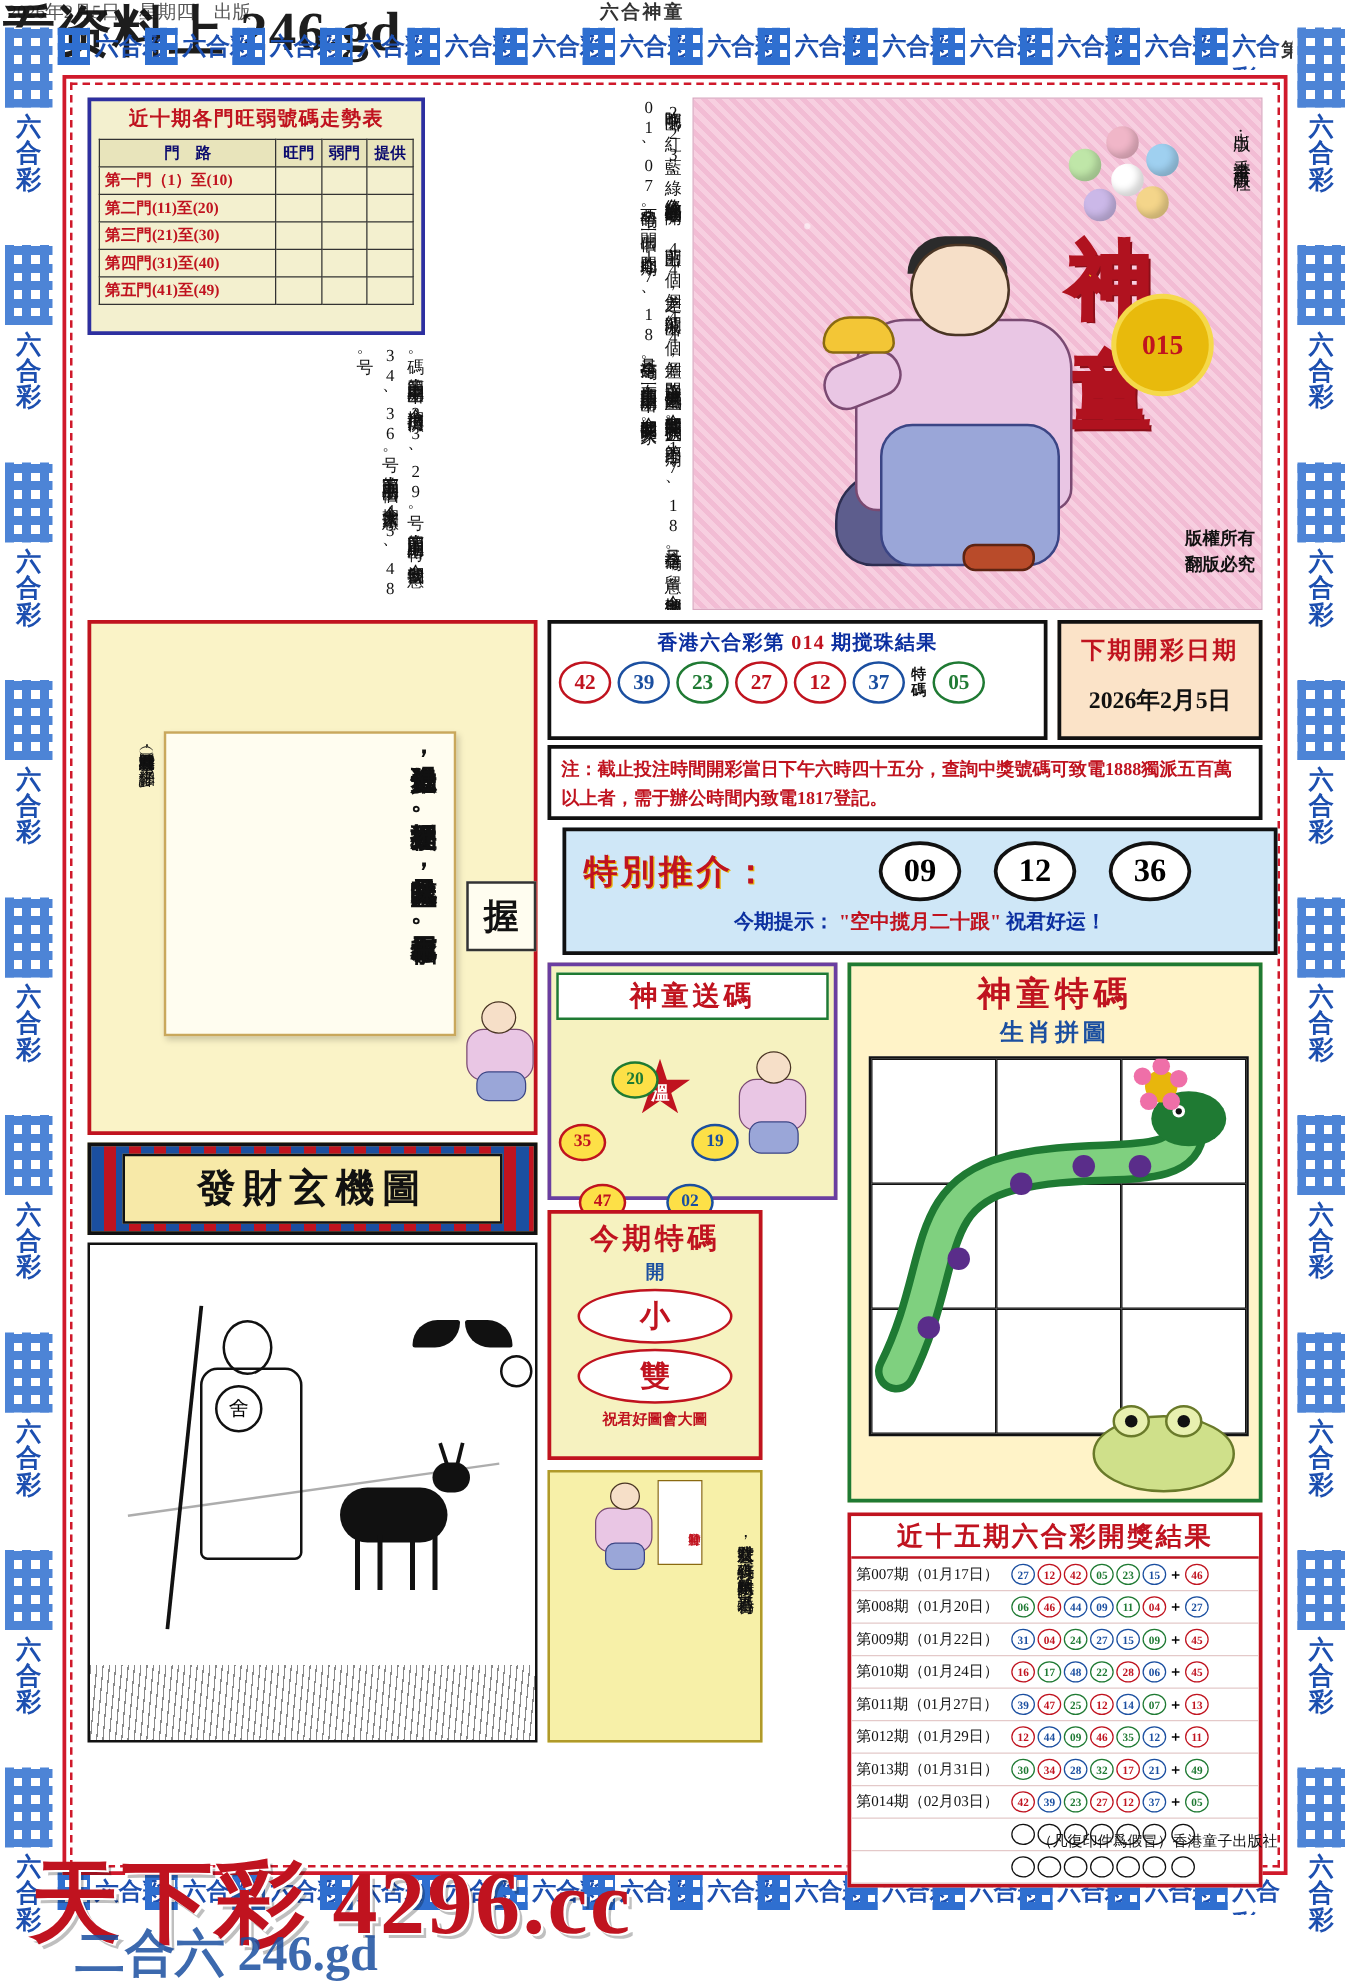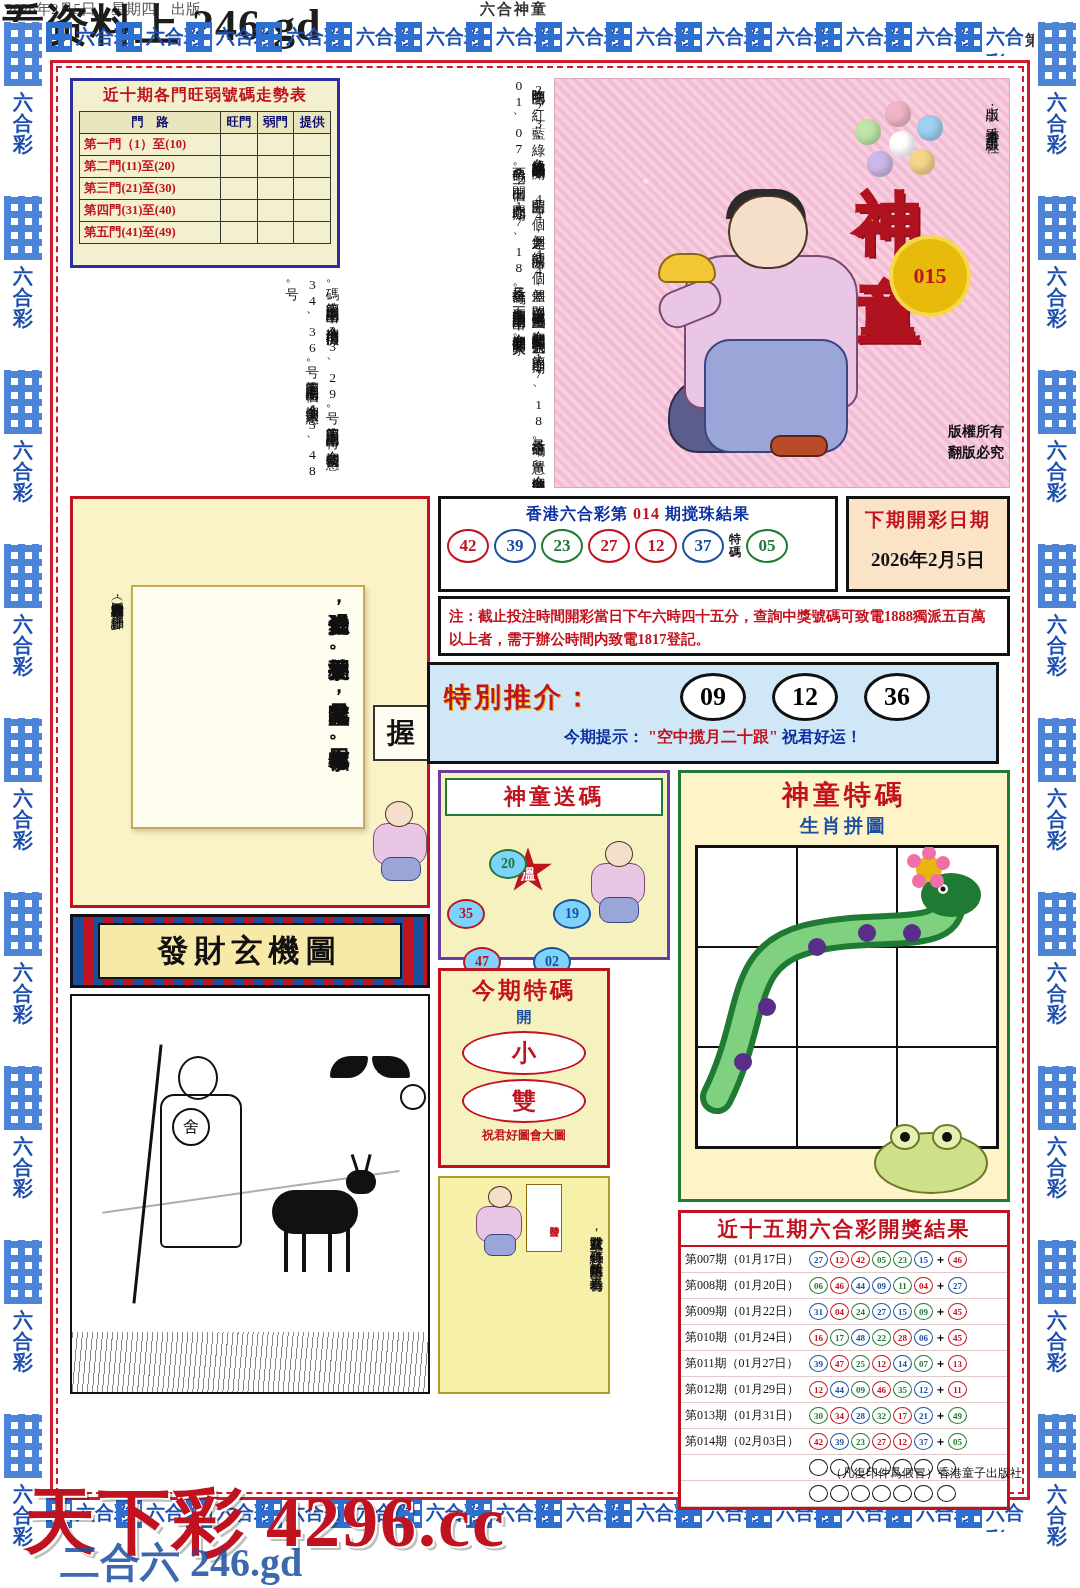--- a/index.html
+++ b/index.html
@@ -166,7 +166,7 @@
     padding:6px 8px;font-size:14.5px;line-height:1.6;color:#c0131f;font-weight:bold;}
 
   
-  .tuijian{position:absolute;left:365px;top:590px;width:572px;height:102px;background:#cfe7f7;border:3px solid #111;box-sizing:border-box;}
+  .tuijian{position:absolute;left:388px;top:590px;width:572px;height:102px;background:#cfe7f7;border:3px solid #111;box-sizing:border-box;}
   .tuijian .lbl{position:absolute;left:14px;top:14px;font-size:27px;font-weight:bold;color:#c0131f;letter-spacing:3px;
     text-shadow:1px 1px 0 #e8b60c;}
   .tuijian .nums{position:absolute;left:250px;top:8px;display:flex;gap:26px;}

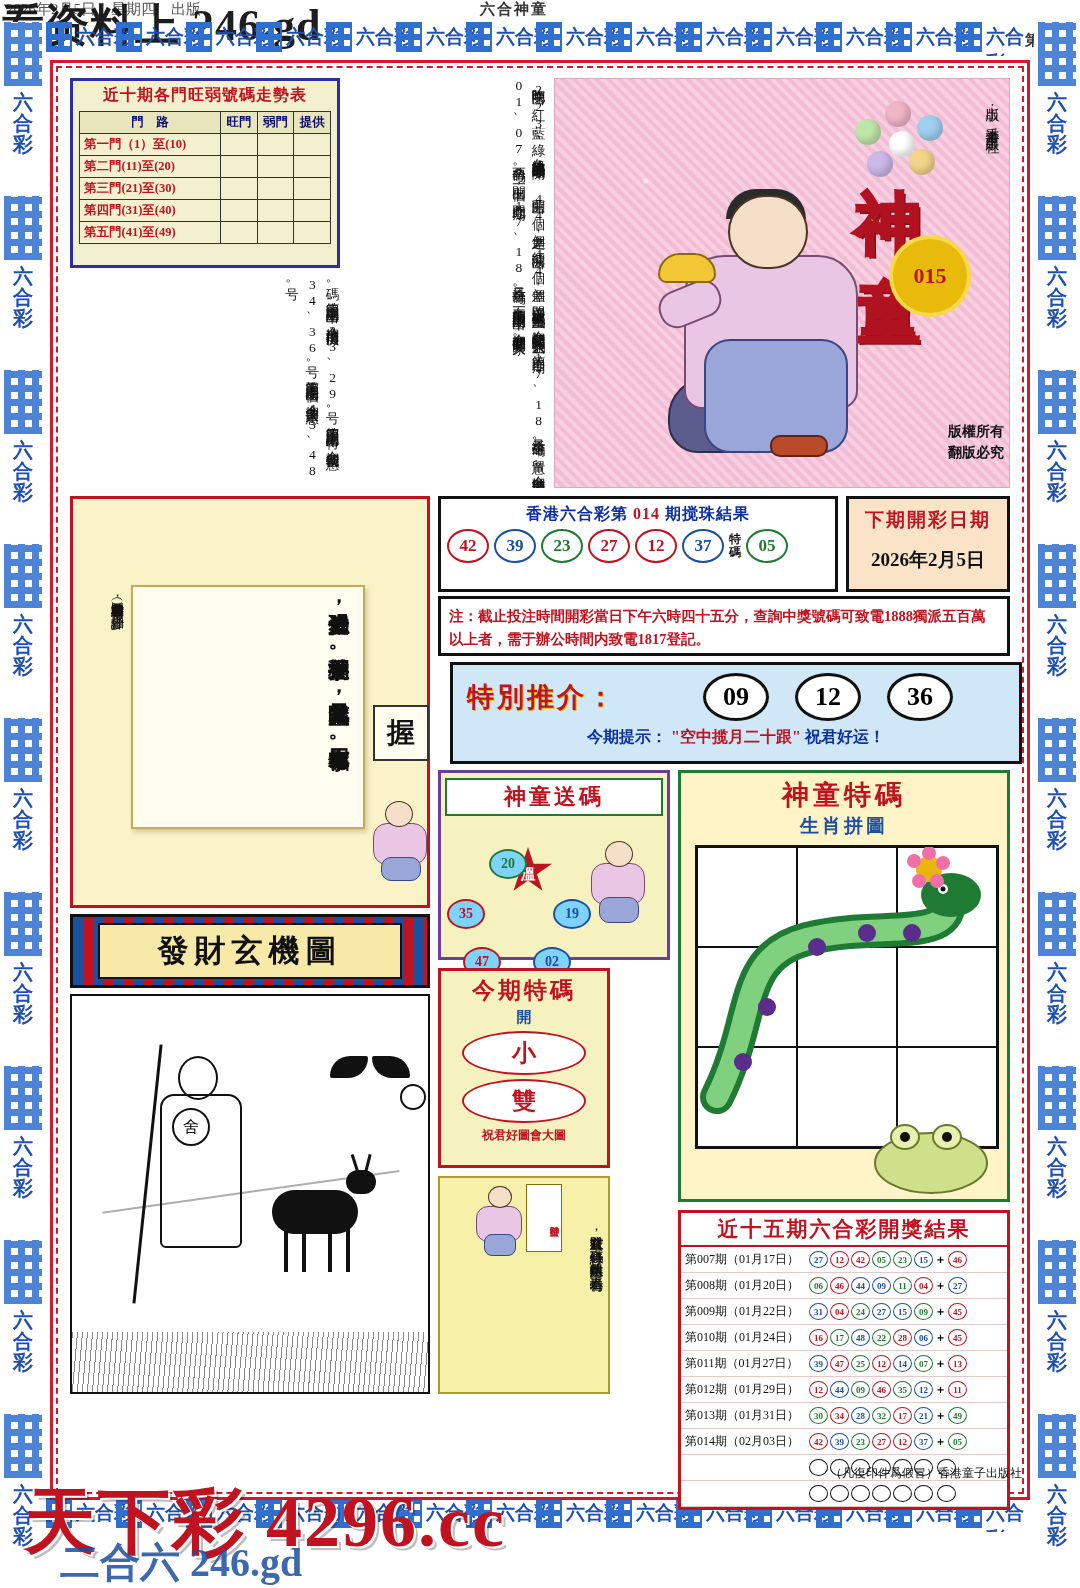--- a/index.html
+++ b/index.html
@@ -183,7 +183,7 @@
     clip-path:polygon(50% 0,61% 35%,98% 35%,68% 57%,79% 91%,50% 70%,21% 91%,32% 57%,2% 35%,39% 35%);
     display:flex;align-items:center;justify-content:center;}
   .songma .star span{font-size:15px;color:#fff;font-weight:bold;margin-top:6px;}
-  .songma .n{position:absolute;width:34px;height:26px;border-radius:50%;border:2px solid #111;background:#7dd3fc;
+  .songma .n{position:absolute;width:34px;height:26px;border-radius:50%;border:2px solid #111;background:#fde047;
     display:flex;align-items:center;justify-content:center;font-size:14px;font-weight:bold;}
   .songma .miniboy{position:absolute;left:140px;top:62px;width:70px;height:92px;}
 

